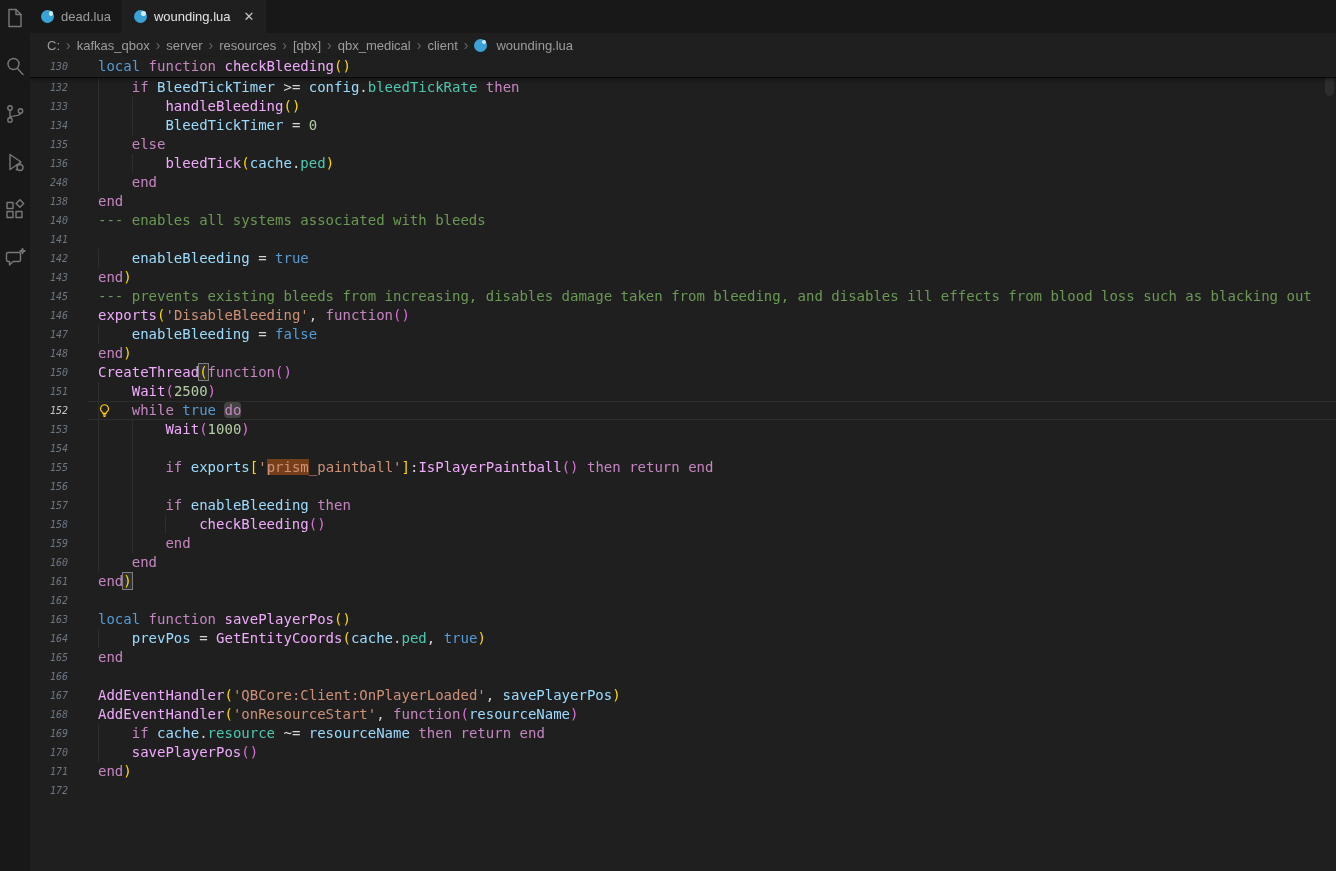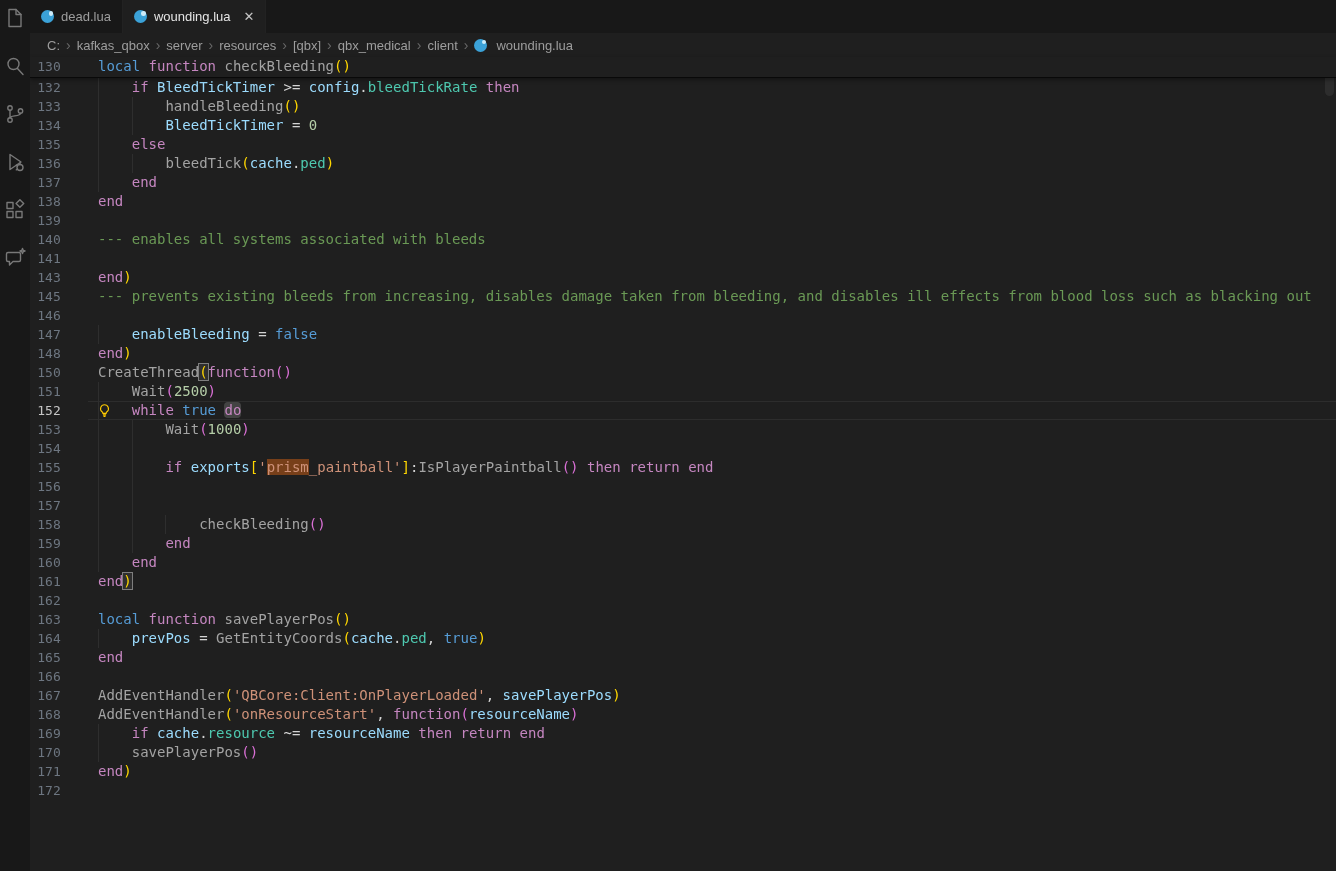--- a/index.html
+++ b/index.html
@@ -45,8 +45,8 @@
   .lines{flex:1;position:relative;background:#1f1f1f;}
   .row{height:19px;position:relative;white-space:pre;font-family:"DejaVu Sans Mono",monospace;font-size:14px;color:#d4d4d4;}
   .row .num{
-    position:absolute;left:0;top:0;width:38px;text-align:center;
-    color:#6d7681;font-size:13px;line-height:19px;
+    position:absolute;left:0;top:0;width:38px;text-align:right;
+    color:#6d7681;font-size:10px;line-height:19px;font-style:italic;
   }
   .row.cur .num{color:#c6c6c6;}
   .row .code{position:absolute;left:68px;top:0;line-height:19px;}

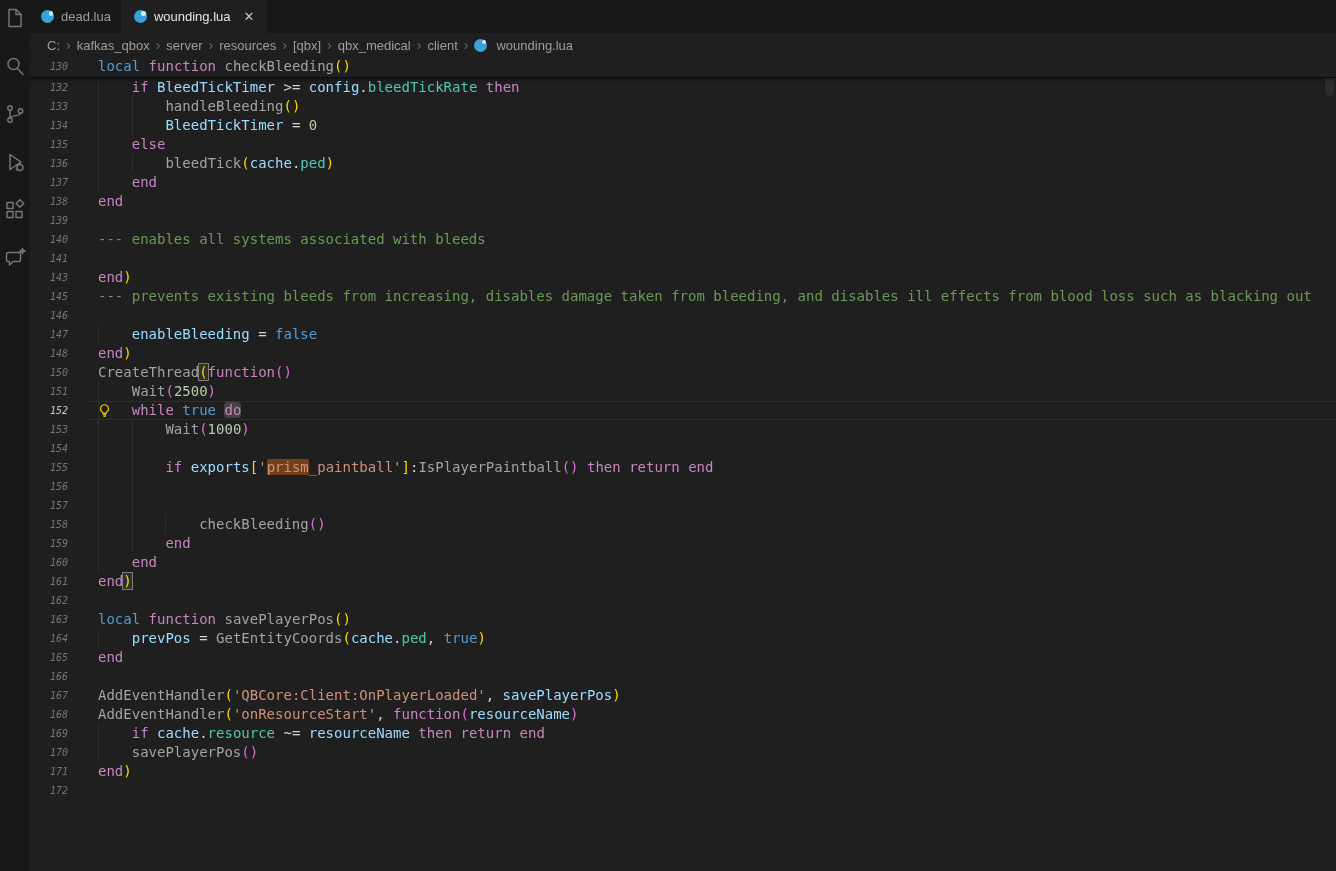--- a/index.html
+++ b/index.html
@@ -60,7 +60,7 @@
   .tk-p{color:#d4d4d4}
   .tk-kw{color:#c586c0}
   .tk-blu{color:#569cd6}
-  .tk-fn{color:#a3a3a3}
+  .tk-fn{color:#f0abfc}
   .tk-v{color:#9cdcfe}
   .tk-t{color:#4ec9b0}
   .tk-n{color:#b5cea8}

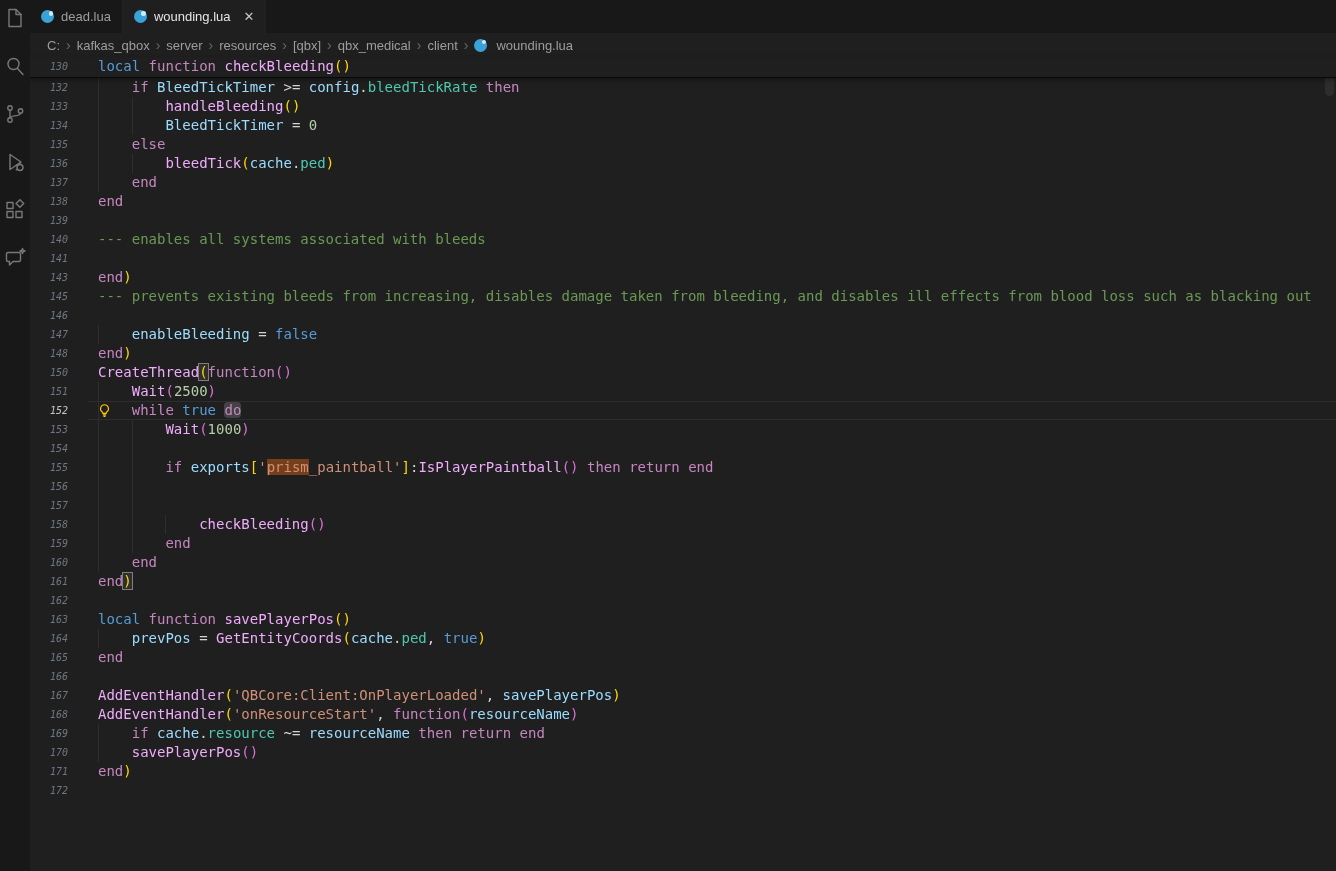--- a/index.html
+++ b/index.html
@@ -165,7 +165,7 @@
       <div class="row"><span class="num">134</span><div class="guide" style="left: 68px;"></div><div class="guide" style="left: 101.7px;"></div><span class="code"><span class="tk-p">        </span><span class="tk-v">BleedTickTimer</span><span class="tk-p"> = </span><span class="tk-n">0</span></span></div>
       <div class="row"><span class="num">135</span><div class="guide" style="left: 68px;"></div><span class="code"><span class="tk-p">    </span><span class="tk-kw">else</span></span></div>
       <div class="row"><span class="num">136</span><div class="guide" style="left: 68px;"></div><div class="guide" style="left: 101.7px;"></div><span class="code"><span class="tk-p">        </span><span class="tk-fn">bleedTick</span><span class="tk-b1">(</span><span class="tk-v">cache</span><span class="tk-p">.</span><span class="tk-t">ped</span><span class="tk-b1">)</span></span></div>
-      <div class="row"><span class="num">137</span><div class="guide" style="left: 68px;"></div><span class="code"><span class="tk-p">    </span><span class="tk-kw">end</span></span></div>
+      <div class="row"><span class="num">248</span><div class="guide" style="left: 68px;"></div><span class="code"><span class="tk-p">    </span><span class="tk-kw">end</span></span></div>
       <div class="row"><span class="num">138</span><span class="code"><span class="tk-kw">end</span></span></div>
       <div class="row"><span class="num">139</span><span class="code"></span></div>
       <div class="row"><span class="num">140</span><span class="code"><span class="tk-c">--- enables all systems associated with bleeds</span></span></div>

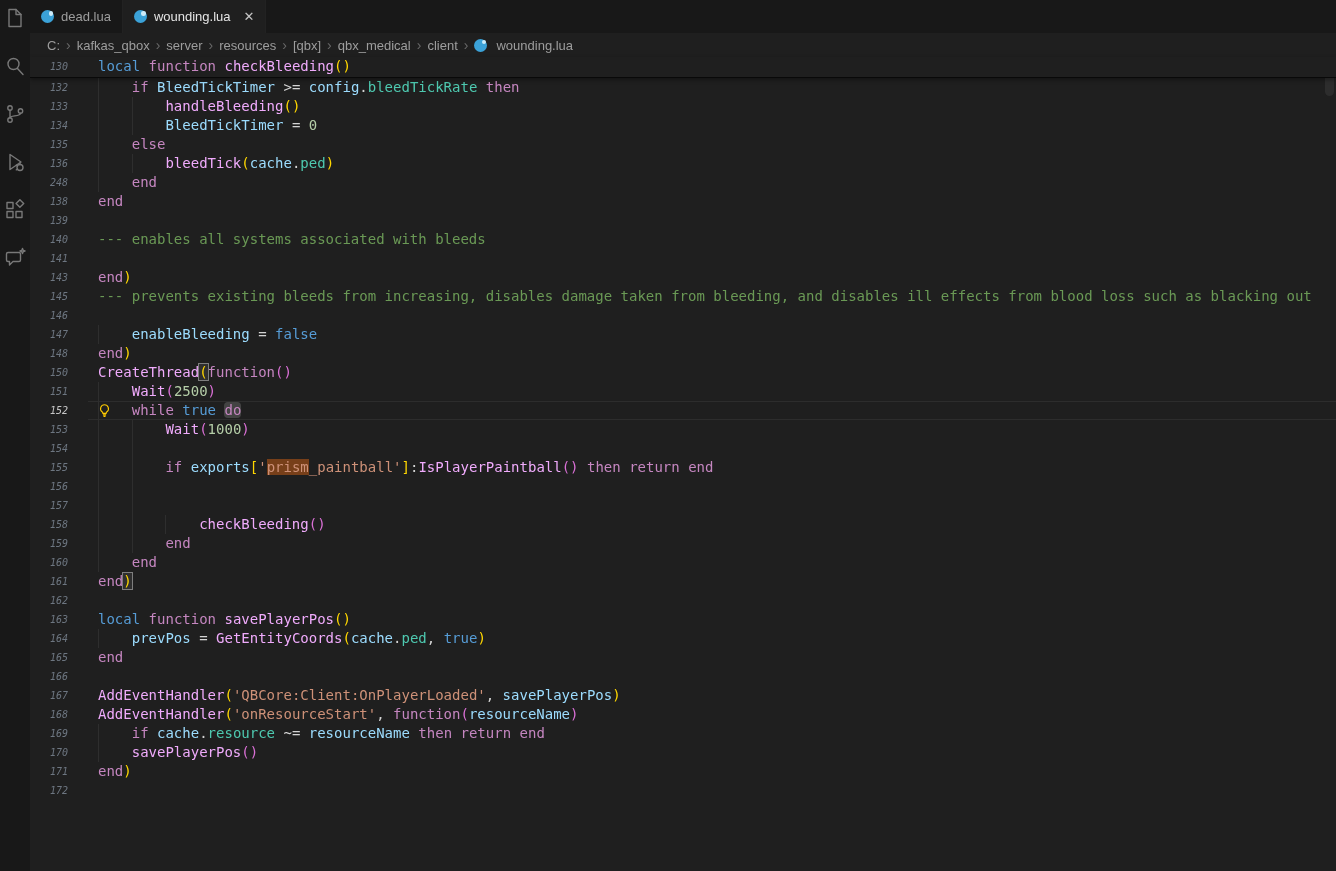--- a/index.html
+++ b/index.html
@@ -167,7 +167,6 @@
       <div class="row"><span class="num">136</span><div class="guide" style="left: 68px;"></div><div class="guide" style="left: 101.7px;"></div><span class="code"><span class="tk-p">        </span><span class="tk-fn">bleedTick</span><span class="tk-b1">(</span><span class="tk-v">cache</span><span class="tk-p">.</span><span class="tk-t">ped</span><span class="tk-b1">)</span></span></div>
       <div class="row"><span class="num">248</span><div class="guide" style="left: 68px;"></div><span class="code"><span class="tk-p">    </span><span class="tk-kw">end</span></span></div>
       <div class="row"><span class="num">138</span><span class="code"><span class="tk-kw">end</span></span></div>
-      <div class="row"><span class="num">139</span><span class="code"></span></div>
       <div class="row"><span class="num">140</span><span class="code"><span class="tk-c">--- enables all systems associated with bleeds</span></span></div>
       <div class="row"><span class="num">141</span></div>
       <div class="row"><span class="num">143</span><span class="code"><span class="tk-kw">end</span><span class="tk-b1">)</span></span></div>

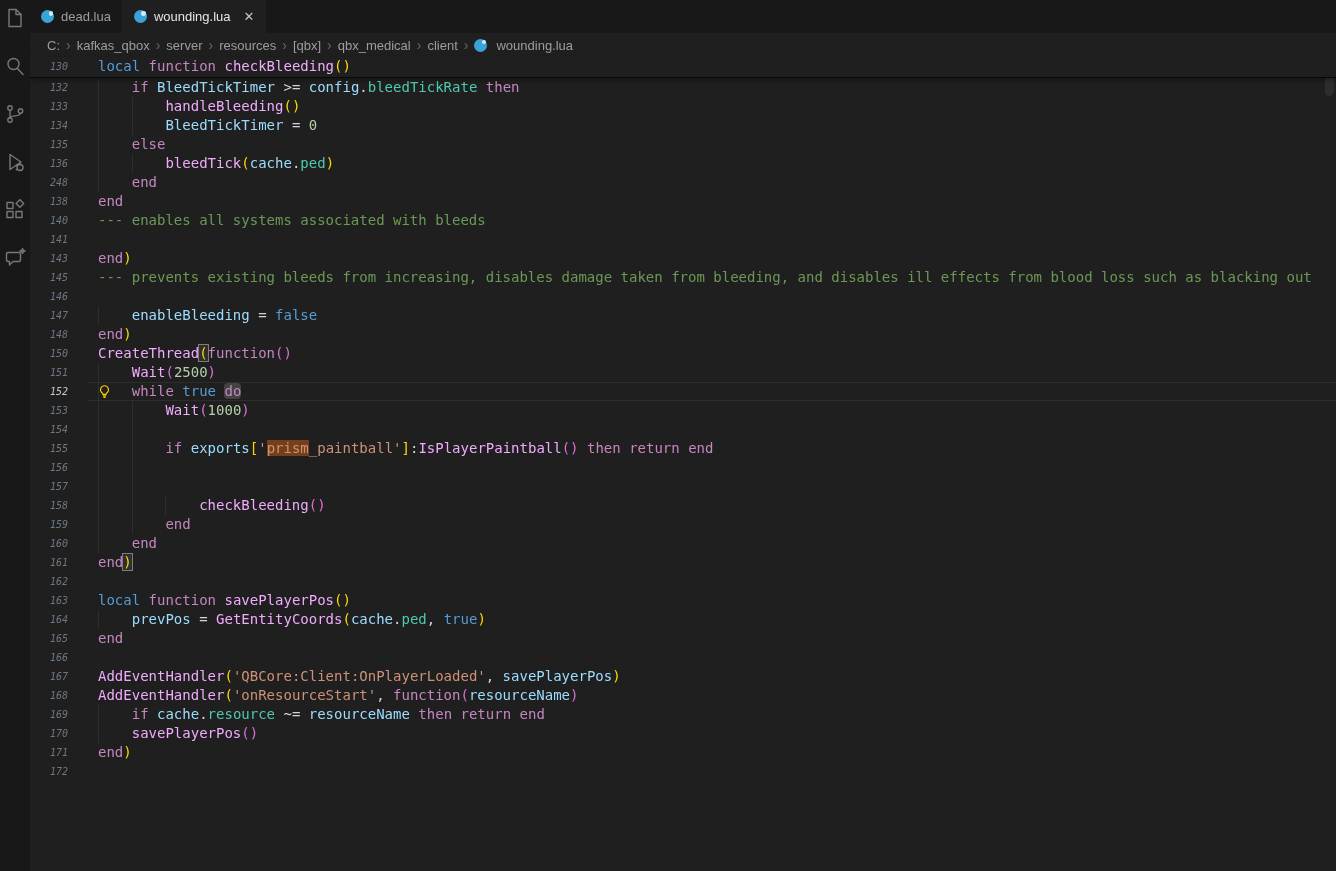--- a/index.html
+++ b/index.html
@@ -169,6 +169,7 @@
       <div class="row"><span class="num">138</span><span class="code"><span class="tk-kw">end</span></span></div>
       <div class="row"><span class="num">140</span><span class="code"><span class="tk-c">--- enables all systems associated with bleeds</span></span></div>
       <div class="row"><span class="num">141</span></div>
+      <div class="row"><span class="num">142</span><div class="guide" style="left: 68px;"></div><span class="code"><span class="tk-p">    </span><span class="tk-v">enableBleeding</span><span class="tk-p"> = </span><span class="tk-blu">true</span></span></div>
       <div class="row"><span class="num">143</span><span class="code"><span class="tk-kw">end</span><span class="tk-b1">)</span></span></div>
       <div class="row"><span class="num">145</span><span class="code"><span class="tk-c">--- prevents existing bleeds from increasing, disables damage taken from bleeding, and disables ill effects from blood loss such as blacking out</span></span></div>
       <div class="row"><span class="num">146</span></div>

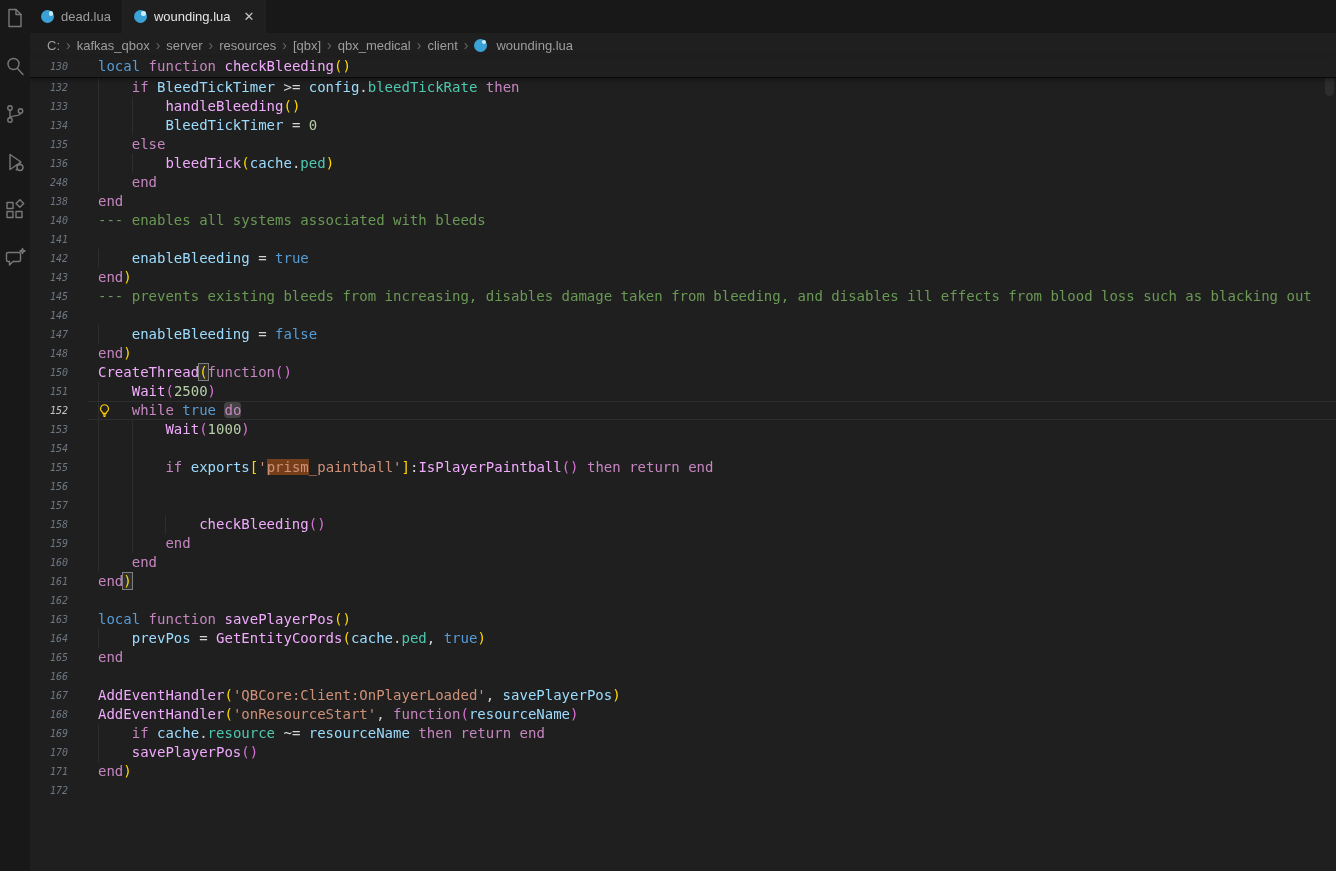--- a/index.html
+++ b/index.html
@@ -172,7 +172,7 @@
       <div class="row"><span class="num">142</span><div class="guide" style="left: 68px;"></div><span class="code"><span class="tk-p">    </span><span class="tk-v">enableBleeding</span><span class="tk-p"> = </span><span class="tk-blu">true</span></span></div>
       <div class="row"><span class="num">143</span><span class="code"><span class="tk-kw">end</span><span class="tk-b1">)</span></span></div>
       <div class="row"><span class="num">145</span><span class="code"><span class="tk-c">--- prevents existing bleeds from increasing, disables damage taken from bleeding, and disables ill effects from blood loss such as blacking out</span></span></div>
-      <div class="row"><span class="num">146</span></div>
+      <div class="row"><span class="num">146</span><span class="code"><span class="tk-fn">exports</span><span class="tk-b1">(</span><span class="tk-s">'DisableBleeding'</span><span class="tk-p">, </span><span class="tk-kw">function</span><span class="tk-b2">()</span></span></div>
       <div class="row"><span class="num">147</span><div class="guide" style="left: 68px;"></div><span class="code"><span class="tk-p">    </span><span class="tk-v">enableBleeding</span><span class="tk-p"> = </span><span class="tk-blu">false</span></span></div>
       <div class="row"><span class="num">148</span><span class="code"><span class="tk-kw">end</span><span class="tk-b1">)</span></span></div>
       <div class="row"><span class="num">150</span><span class="code"><span class="tk-fn">CreateThread</span><span class="tk-b1 bracket-match">(</span><span class="tk-kw">function</span><span class="tk-b2">()</span></span></div>

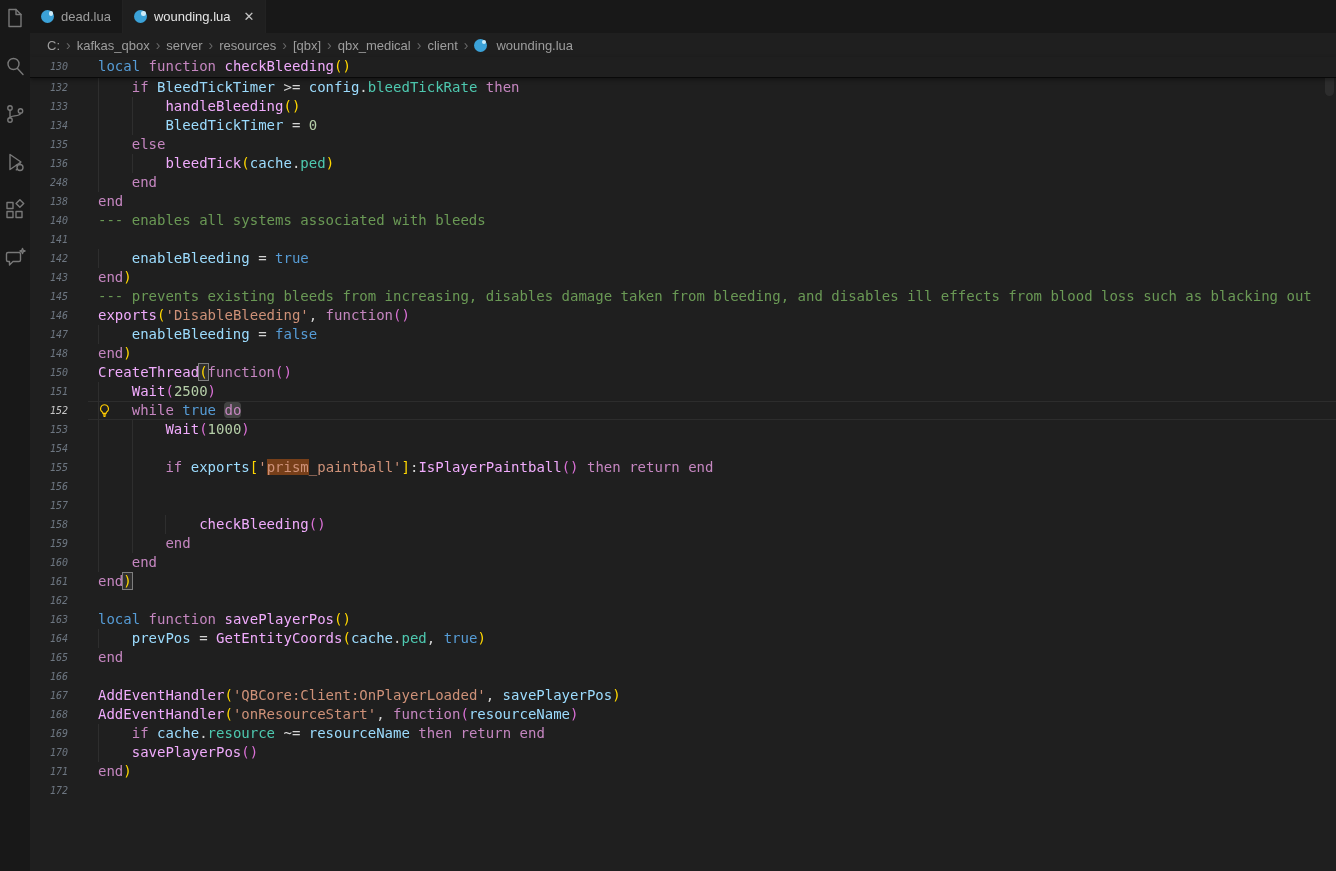--- a/index.html
+++ b/index.html
@@ -185,7 +185,7 @@
       <div class="row"><span class="num">154</span><div class="guide" style="left: 68px;"></div><div class="guide" style="left: 101.7px;"></div><span class="code"></span></div>
       <div class="row"><span class="num">155</span><div class="guide" style="left: 68px;"></div><div class="guide" style="left: 101.7px;"></div><span class="code"><span class="tk-p">        </span><span class="tk-kw">if</span><span class="tk-p"> </span><span class="tk-v">exports</span><span class="tk-b1">[</span><span class="tk-s">'</span><span class="tk-s hl-find">prism</span><span class="tk-s">_paintball'</span><span class="tk-b1">]</span><span class="tk-p">:</span><span class="tk-fn">IsPlayerPaintball</span><span class="tk-b2">()</span><span class="tk-p"> </span><span class="tk-kw">then</span><span class="tk-p"> </span><span class="tk-kw">return</span><span class="tk-p"> </span><span class="tk-kw">end</span></span></div>
       <div class="row"><span class="num">156</span><div class="guide" style="left: 68px;"></div><div class="guide" style="left: 101.7px;"></div><span class="code"></span></div>
-      <div class="row"><span class="num">157</span><div class="guide" style="left: 68px;"></div><div class="guide" style="left: 101.7px;"></div></div>
+      <div class="row"><span class="num">157</span><div class="guide" style="left: 68px;"></div><div class="guide" style="left: 101.7px;"></div><span class="code"><span class="tk-p">        </span><span class="tk-kw">if</span><span class="tk-p"> </span><span class="tk-v">enableBleeding</span><span class="tk-p"> </span><span class="tk-kw">then</span></span></div>
       <div class="row"><span class="num">158</span><div class="guide" style="left: 68px;"></div><div class="guide" style="left: 101.7px;"></div><div class="guide" style="left: 135.4px;"></div><span class="code"><span class="tk-p">            </span><span class="tk-fn">checkBleeding</span><span class="tk-b2">()</span></span></div>
       <div class="row"><span class="num">159</span><div class="guide" style="left: 68px;"></div><div class="guide" style="left: 101.7px;"></div><span class="code"><span class="tk-p">        </span><span class="tk-kw">end</span></span></div>
       <div class="row"><span class="num">160</span><div class="guide" style="left: 68px;"></div><span class="code"><span class="tk-p">    </span><span class="tk-kw">end</span></span></div>

